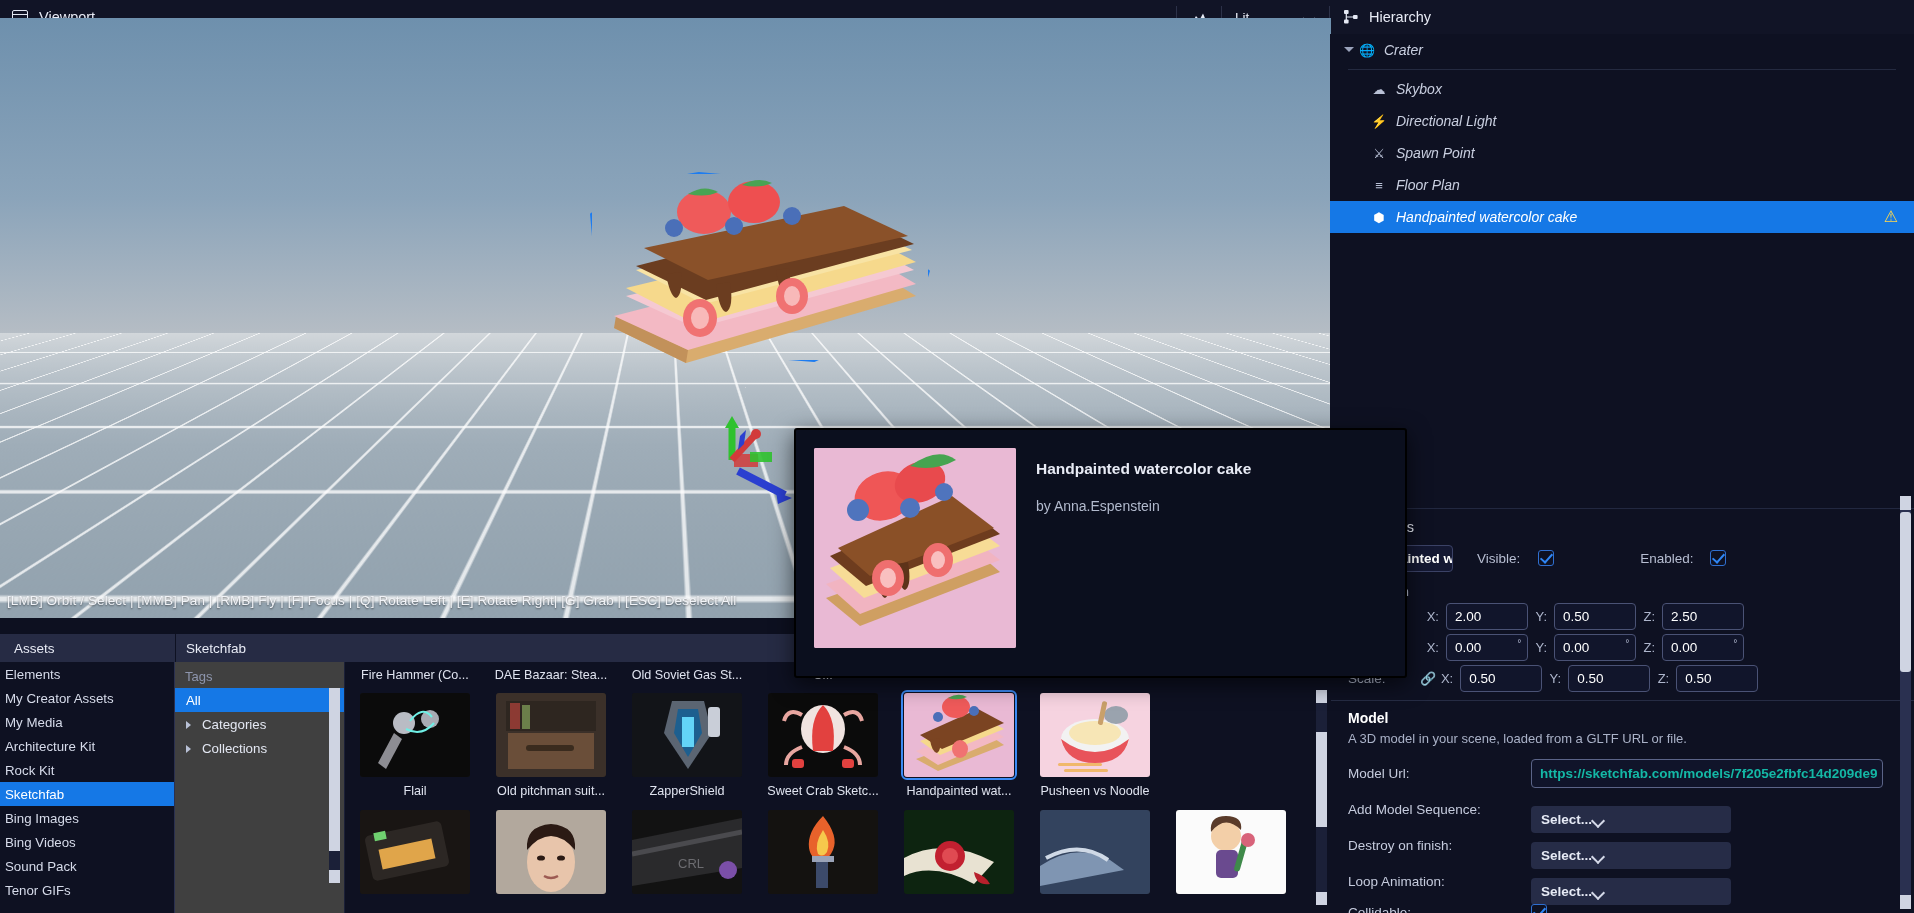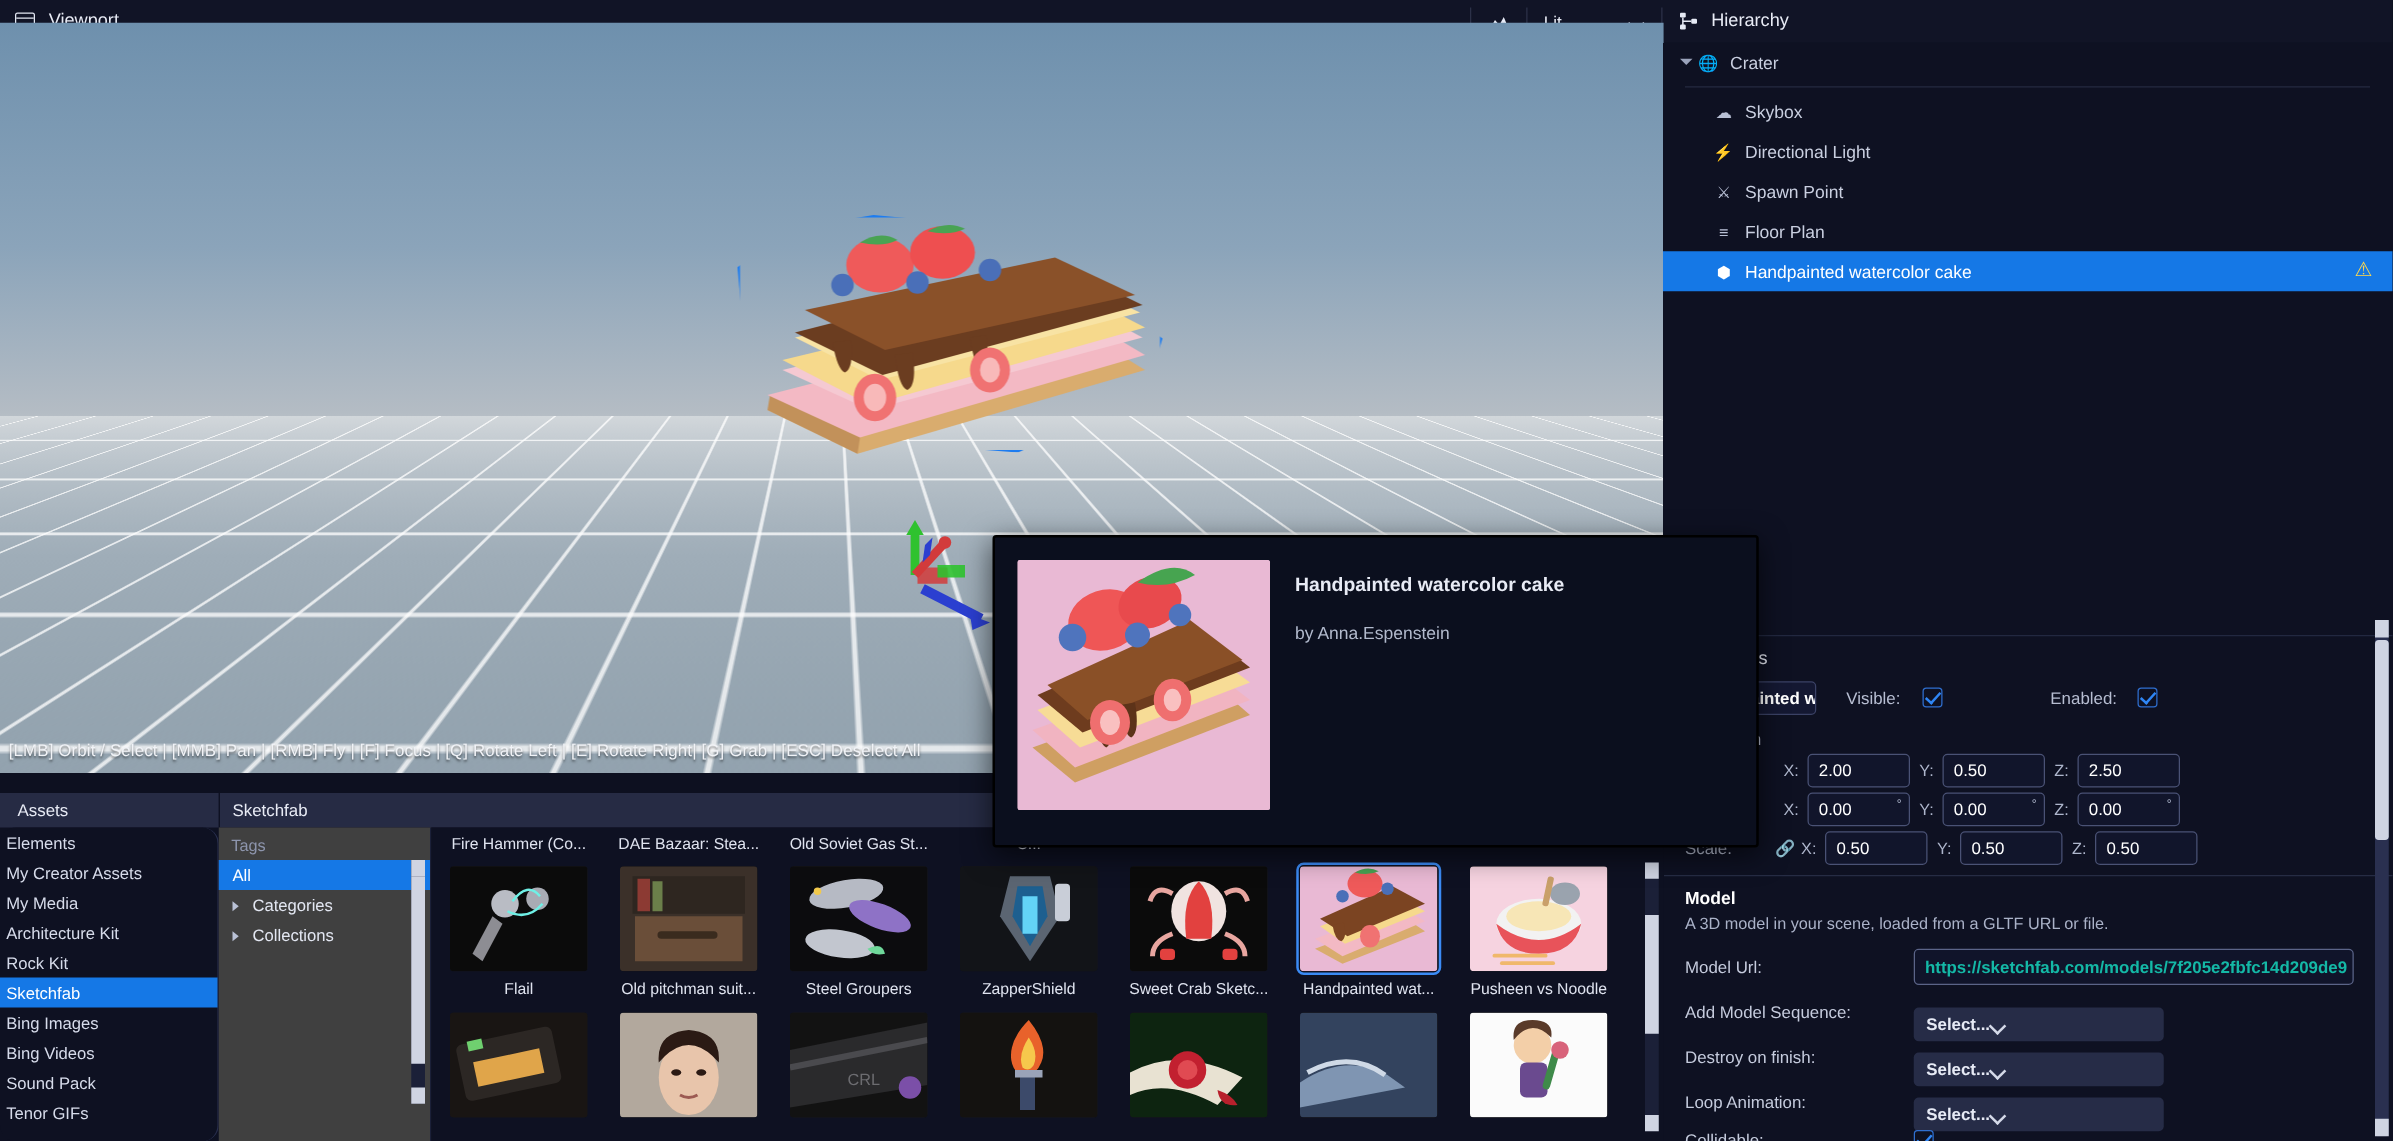--- a/index.html
+++ b/index.html
@@ -69,7 +69,7 @@
     border-top:5px solid #9aa3bb; }
   .hrow .hicon { width:18px; text-align:center; font-size:13px; color:#b9c1d6;
     margin-left:4px; }
-  .hrow .hlabel { margin-left:8px; }
+  .hrow .hlabel { margin-left:8px;font-style:italic; }
   .hrow.child { padding-left:36px; }
   .hrow.sel { background:#1578e6; color:#fff; }
   .hrow.sel .hicon { color:#fff; }

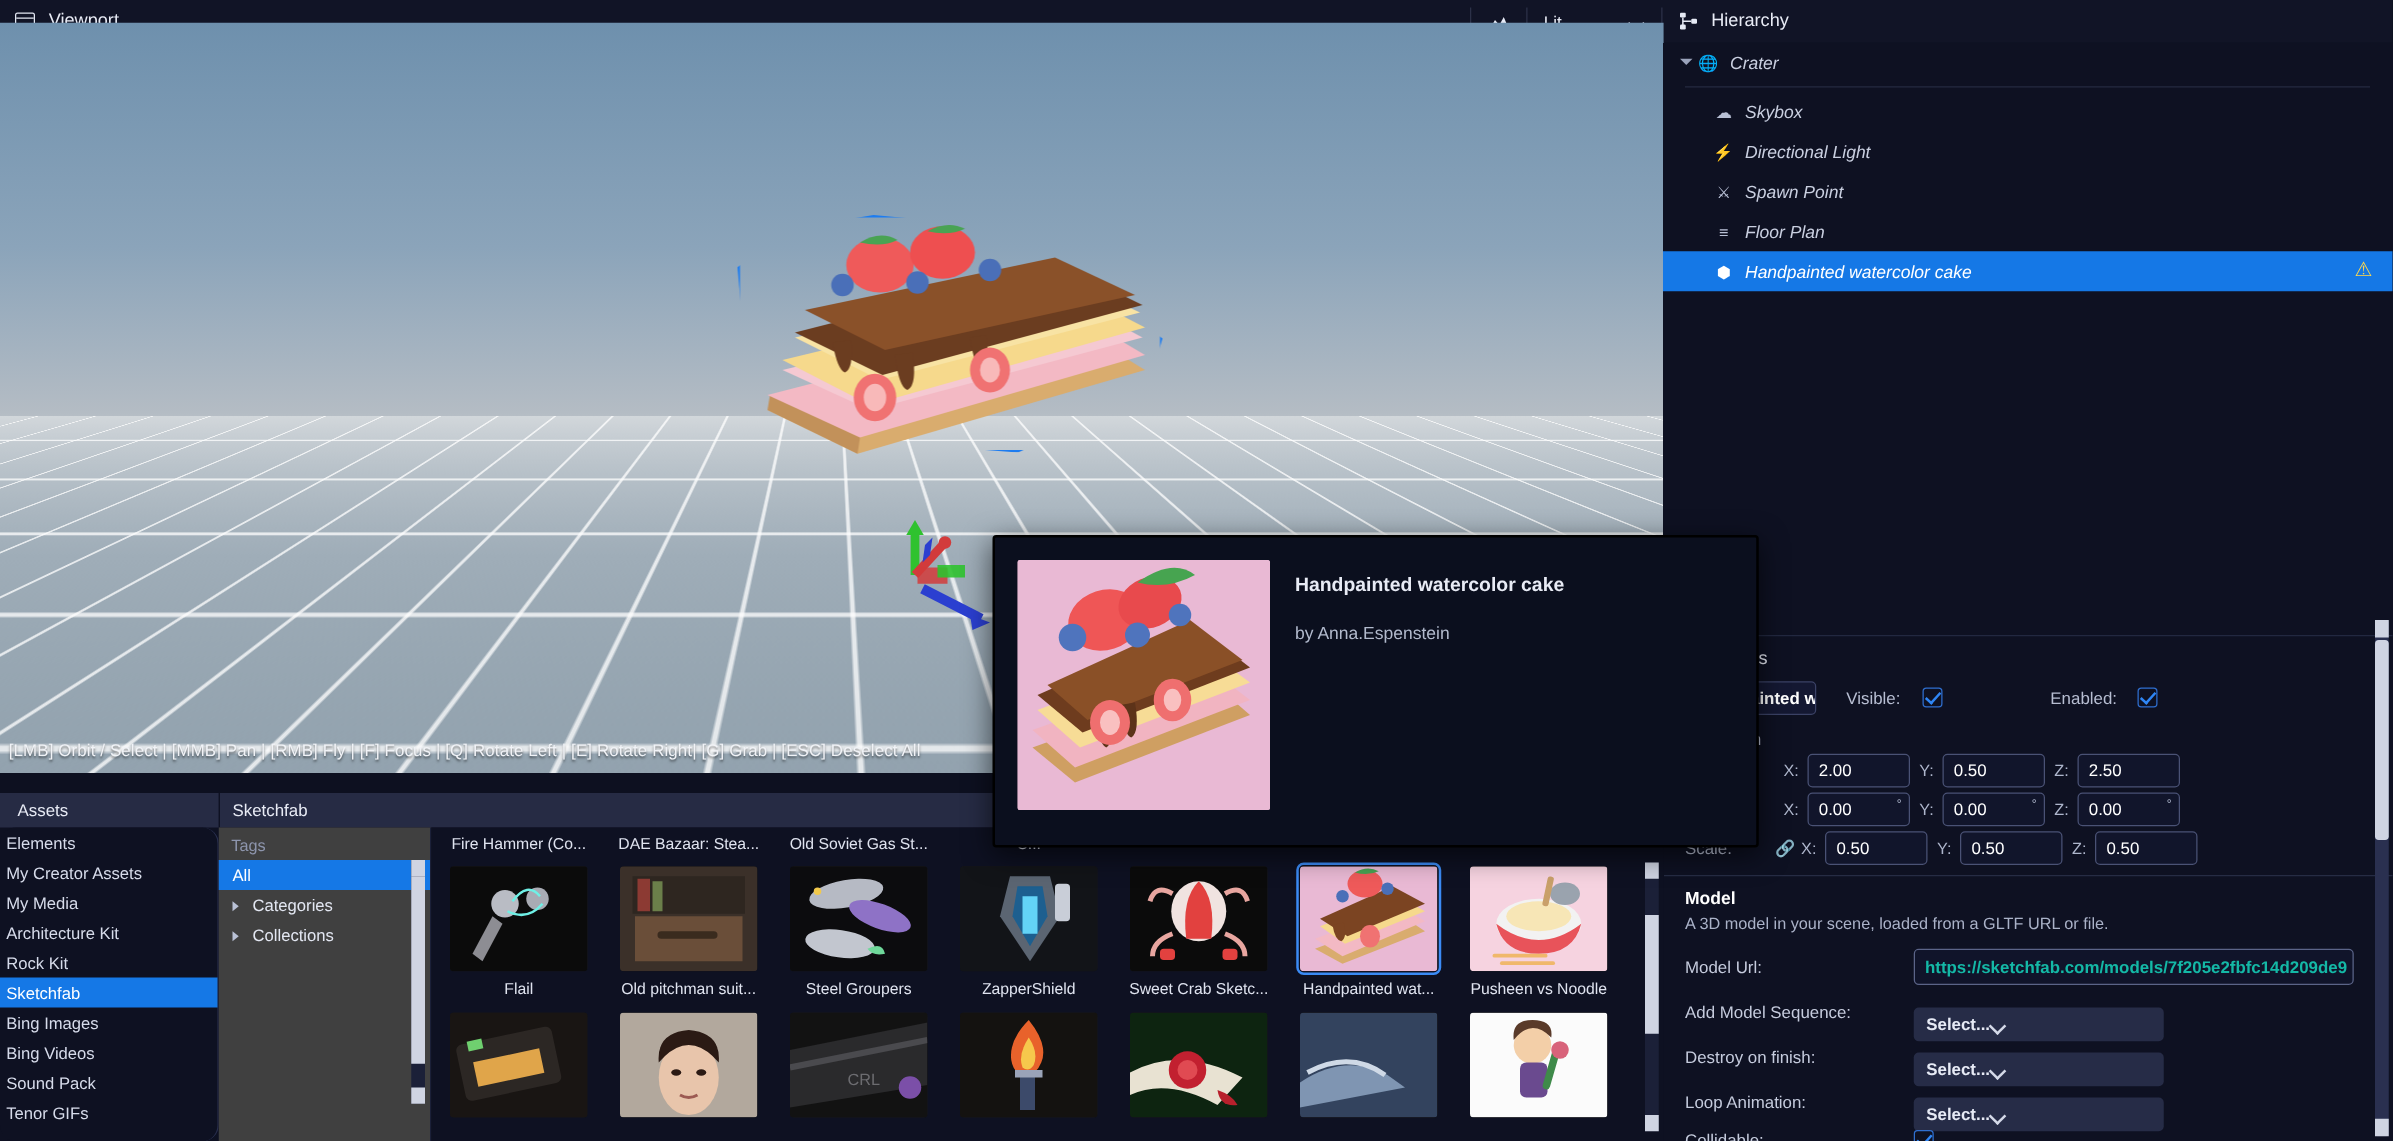--- a/index.html
+++ b/index.html
@@ -133,7 +133,7 @@
     display:flex; align-items:center; padding-left:10px;
     border-left:1px solid #0e1122; }
   .assets-body { display:flex; height:251px; }
-  .cat-col { width:175px; background:#0e1122; border-right:1px solid #2a3050;border-radius:13px; }
+  .cat-col { width:175px; background:#0e1122; border-right:1px solid #2a3050; }
   .cat-item { height:24px; display:flex; align-items:center; padding-left:5px;
     color:#d6dbea; font-size:13.3px; }
   .cat-item.sel { background:#1578e6; color:#fff; }

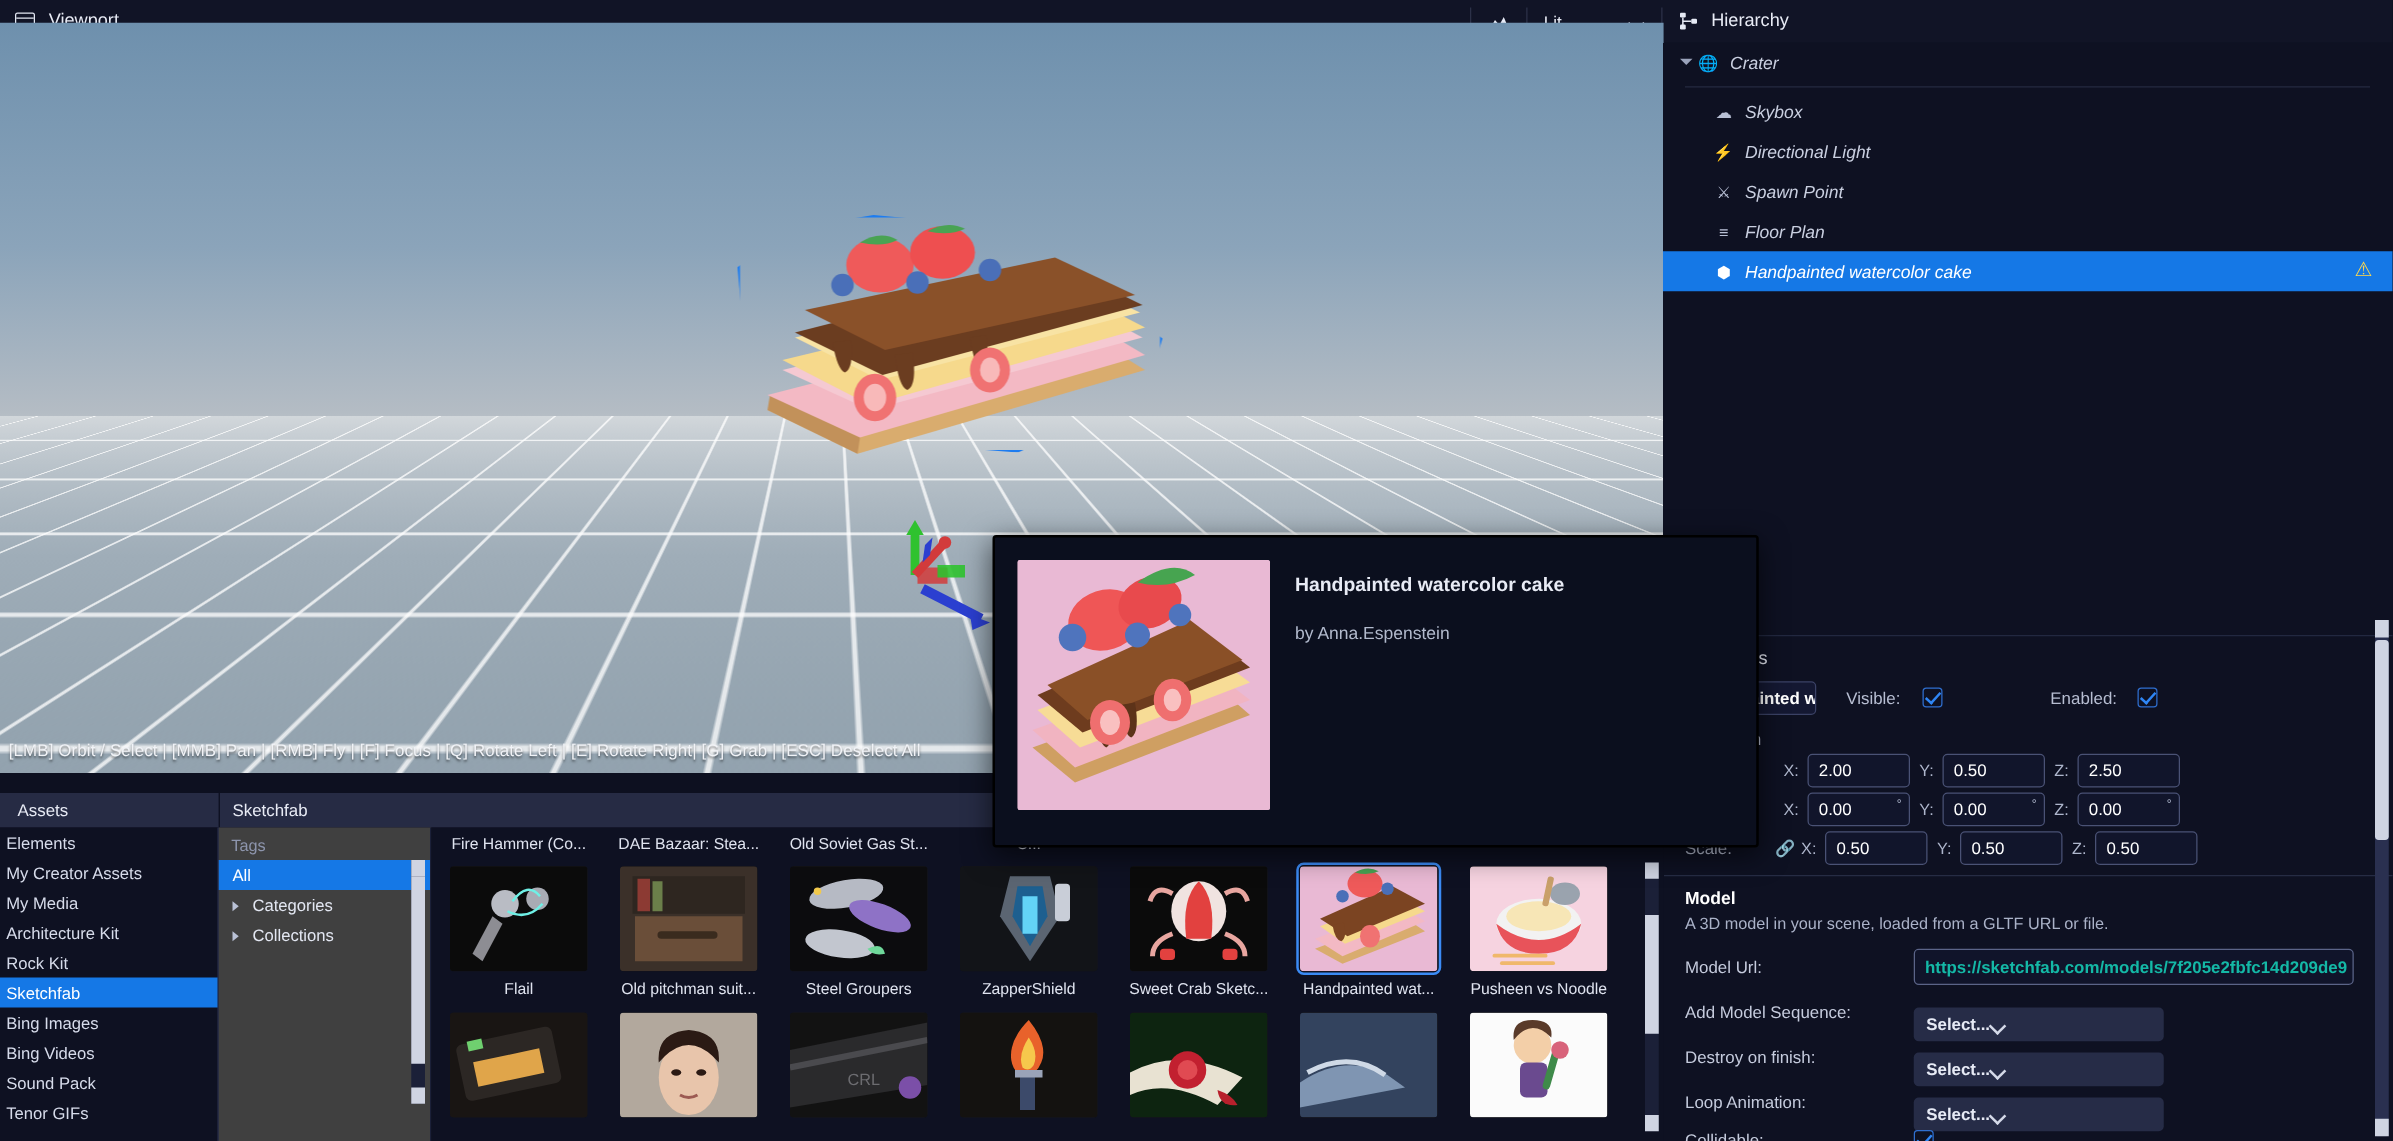--- a/index.html
+++ b/index.html
@@ -508,19 +508,6 @@
           <div class="cell">
             <div class="thumb">
               <svg viewBox="0 0 110 84" width="110" height="84">
-                  <rect width="110" height="84" fill="#0c0c0e"></rect>
-                  <ellipse cx="45" cy="22" rx="30" ry="11" fill="#b6bac4" transform="rotate(-10 45 22)"></ellipse>
-                  <ellipse cx="72" cy="40" rx="26" ry="10" fill="#8e72c6" transform="rotate(20 72 40)"></ellipse>
-                  <ellipse cx="40" cy="62" rx="28" ry="11" fill="#c2c6cf" transform="rotate(8 40 62)"></ellipse>
-                  <circle cx="22" cy="20" r="3" fill="#f2c94c"></circle>
-                  <path d="M62 66 q12-6 14 4 q-10 2 -14-4z" fill="#6fd89a"></path>
-                </svg>
-            </div>
-            <div class="cap">Steel Groupers</div>
-          </div>
-          <div class="cell">
-            <div class="thumb">
-              <svg viewBox="0 0 110 84" width="110" height="84">
                   <rect width="110" height="84" fill="#121418"></rect>
                   <path d="M40 8 L72 8 L80 40 L56 76 L32 40z" fill="#5b6572"></path>
                   <path d="M46 16 L66 16 L70 40 L56 64 L42 40z" fill="#1d5f8f"></path>

